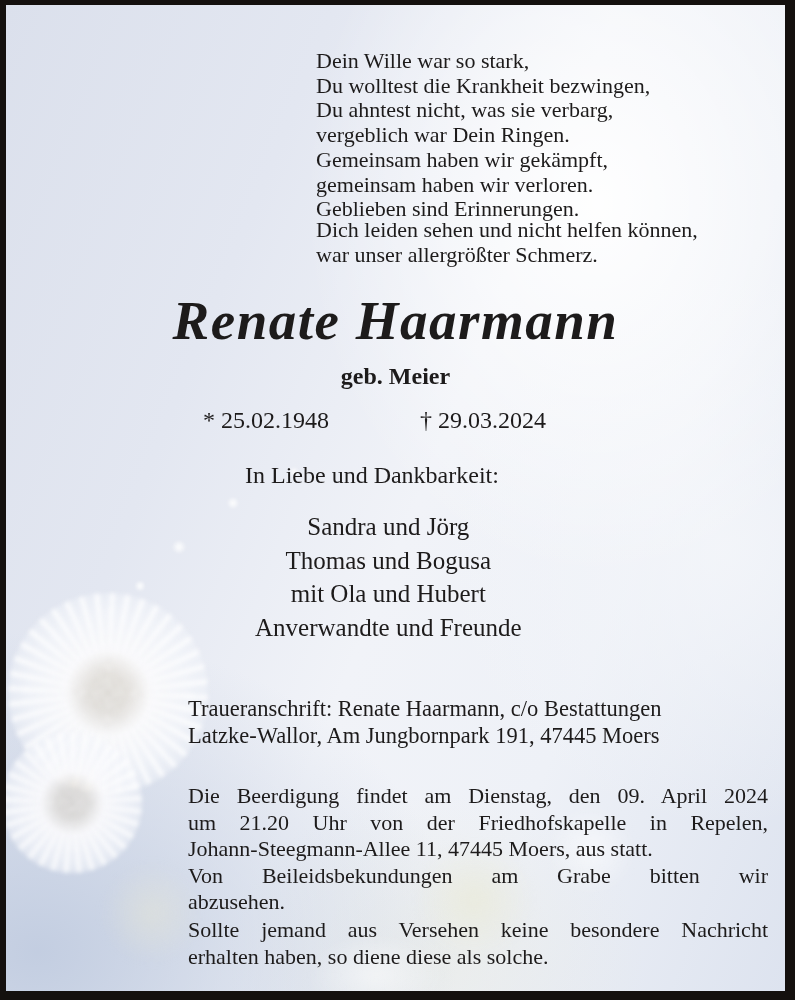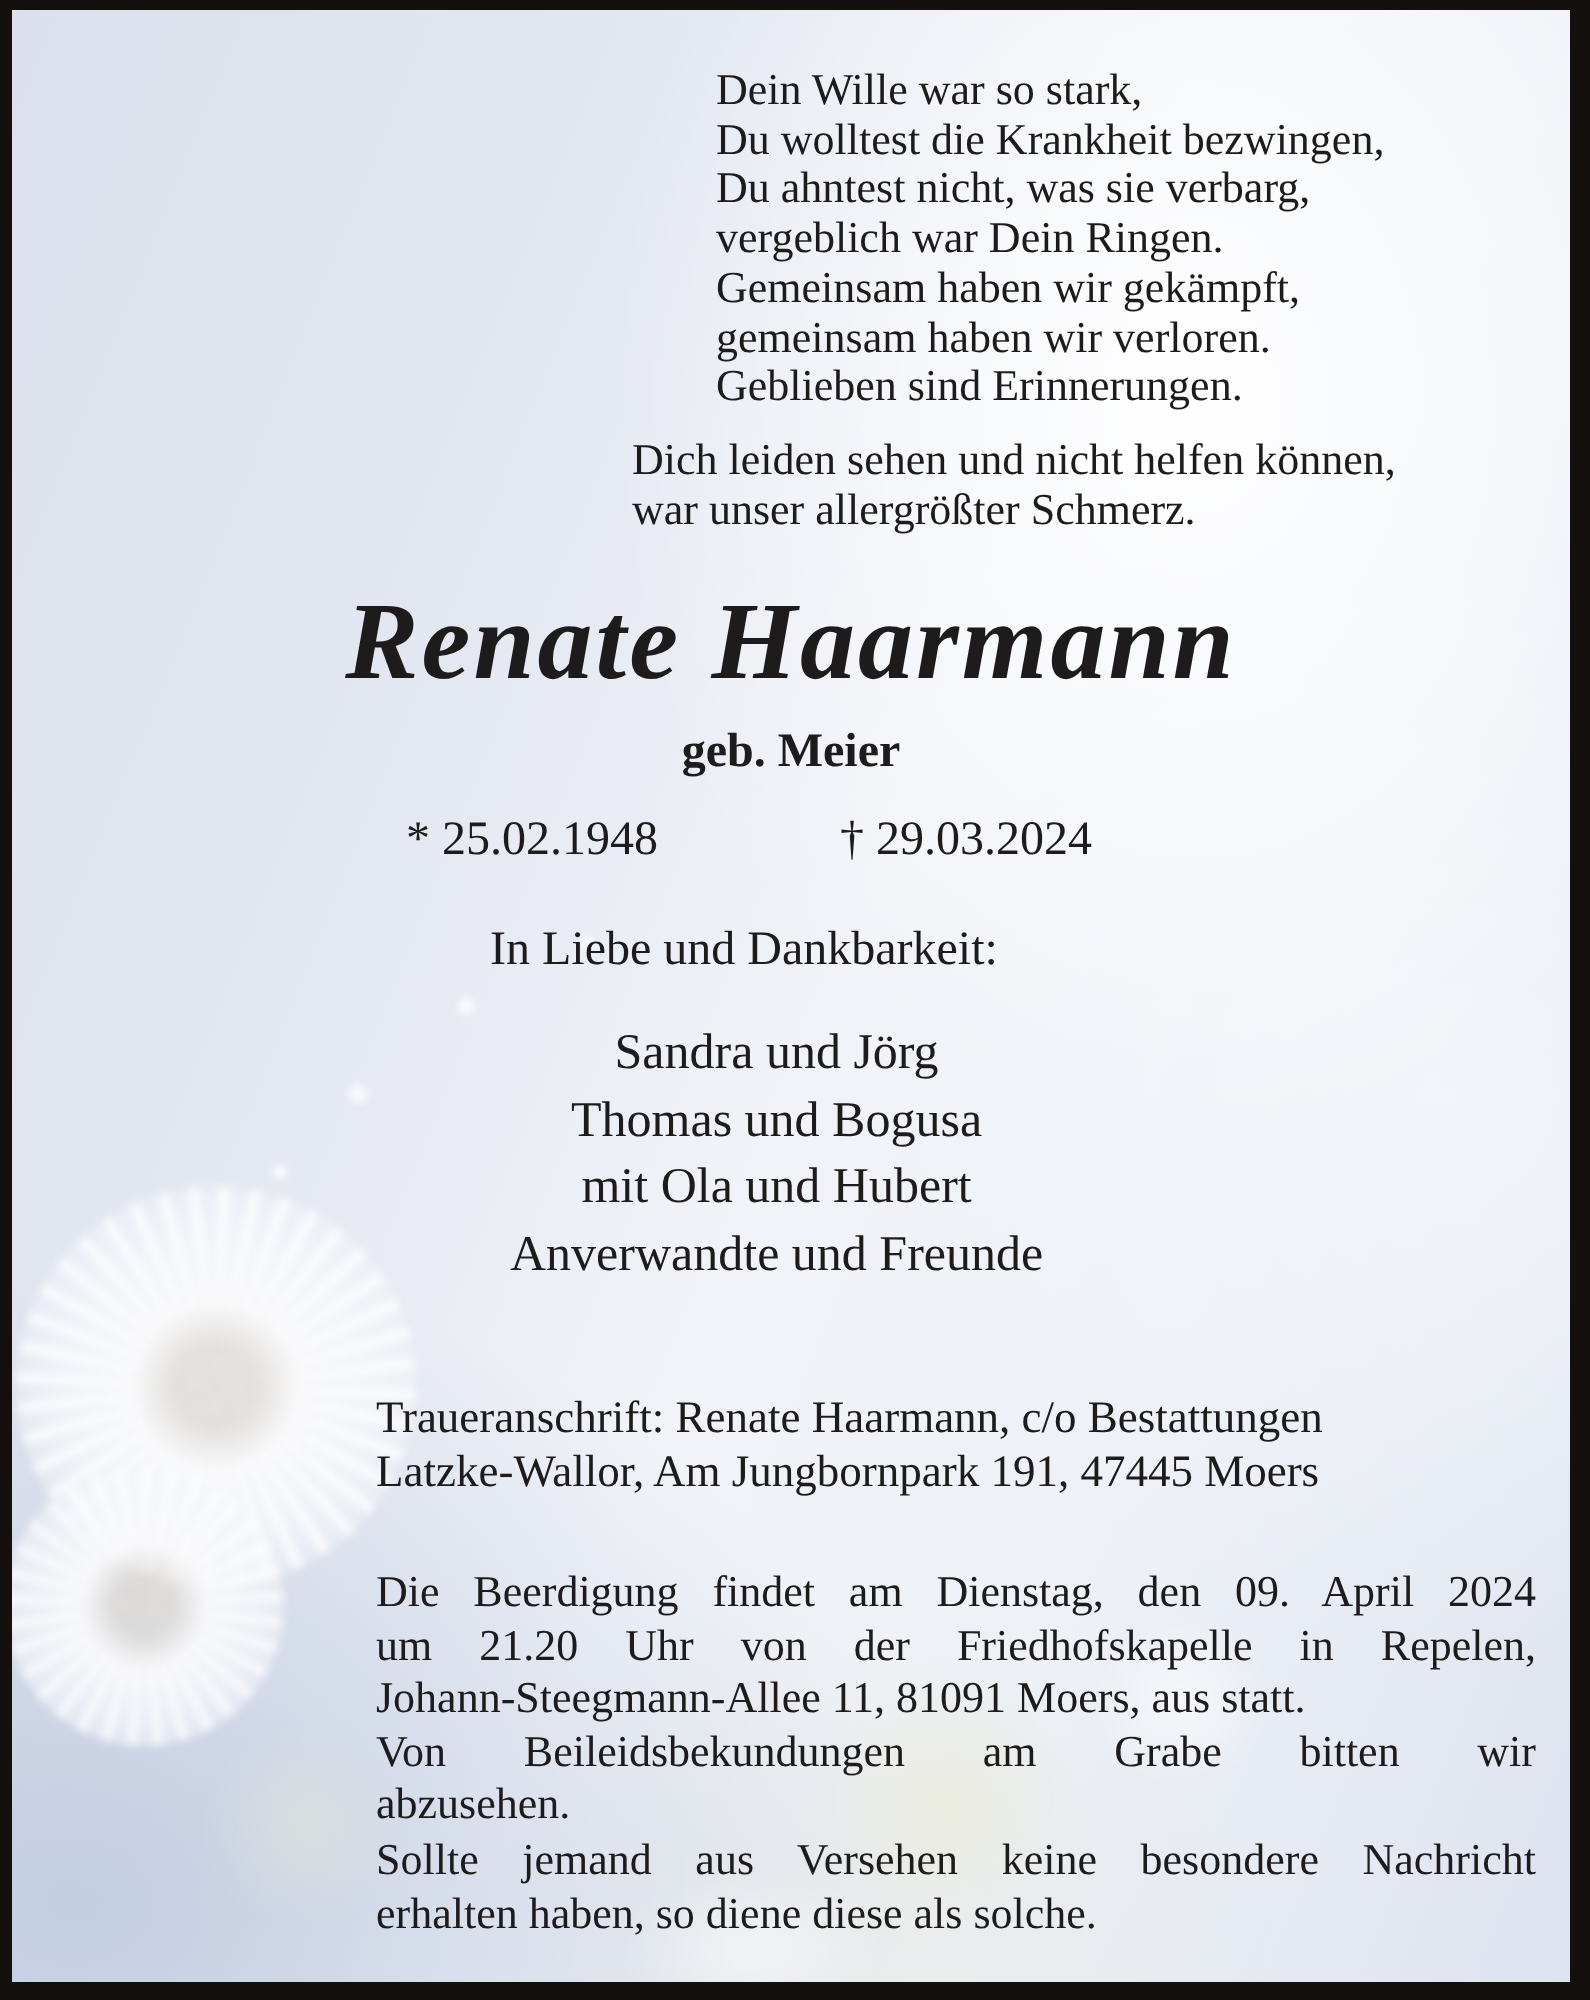--- a/index.html
+++ b/index.html
@@ -56,7 +56,7 @@
 
   
   .blk{position:absolute;white-space:nowrap;}
-  .poem{left:310px;top:28px;font-size:22px;line-height:24.7px;margin-left:42px;}
+  .poem{left:310px;top:44px;font-size:22px;line-height:24.7px;}
   .poem2{left:310px;top:213px;font-size:22px;line-height:24.7px;}
   .name{left:0;top:286px;width:100%;text-align:center;font-size:55px;font-weight:bold;letter-spacing:1.5px;line-height:60px;font-style:italic;}
   .maiden{left:0;top:358px;width:100%;text-align:center;font-size:24px;font-weight:bold;}

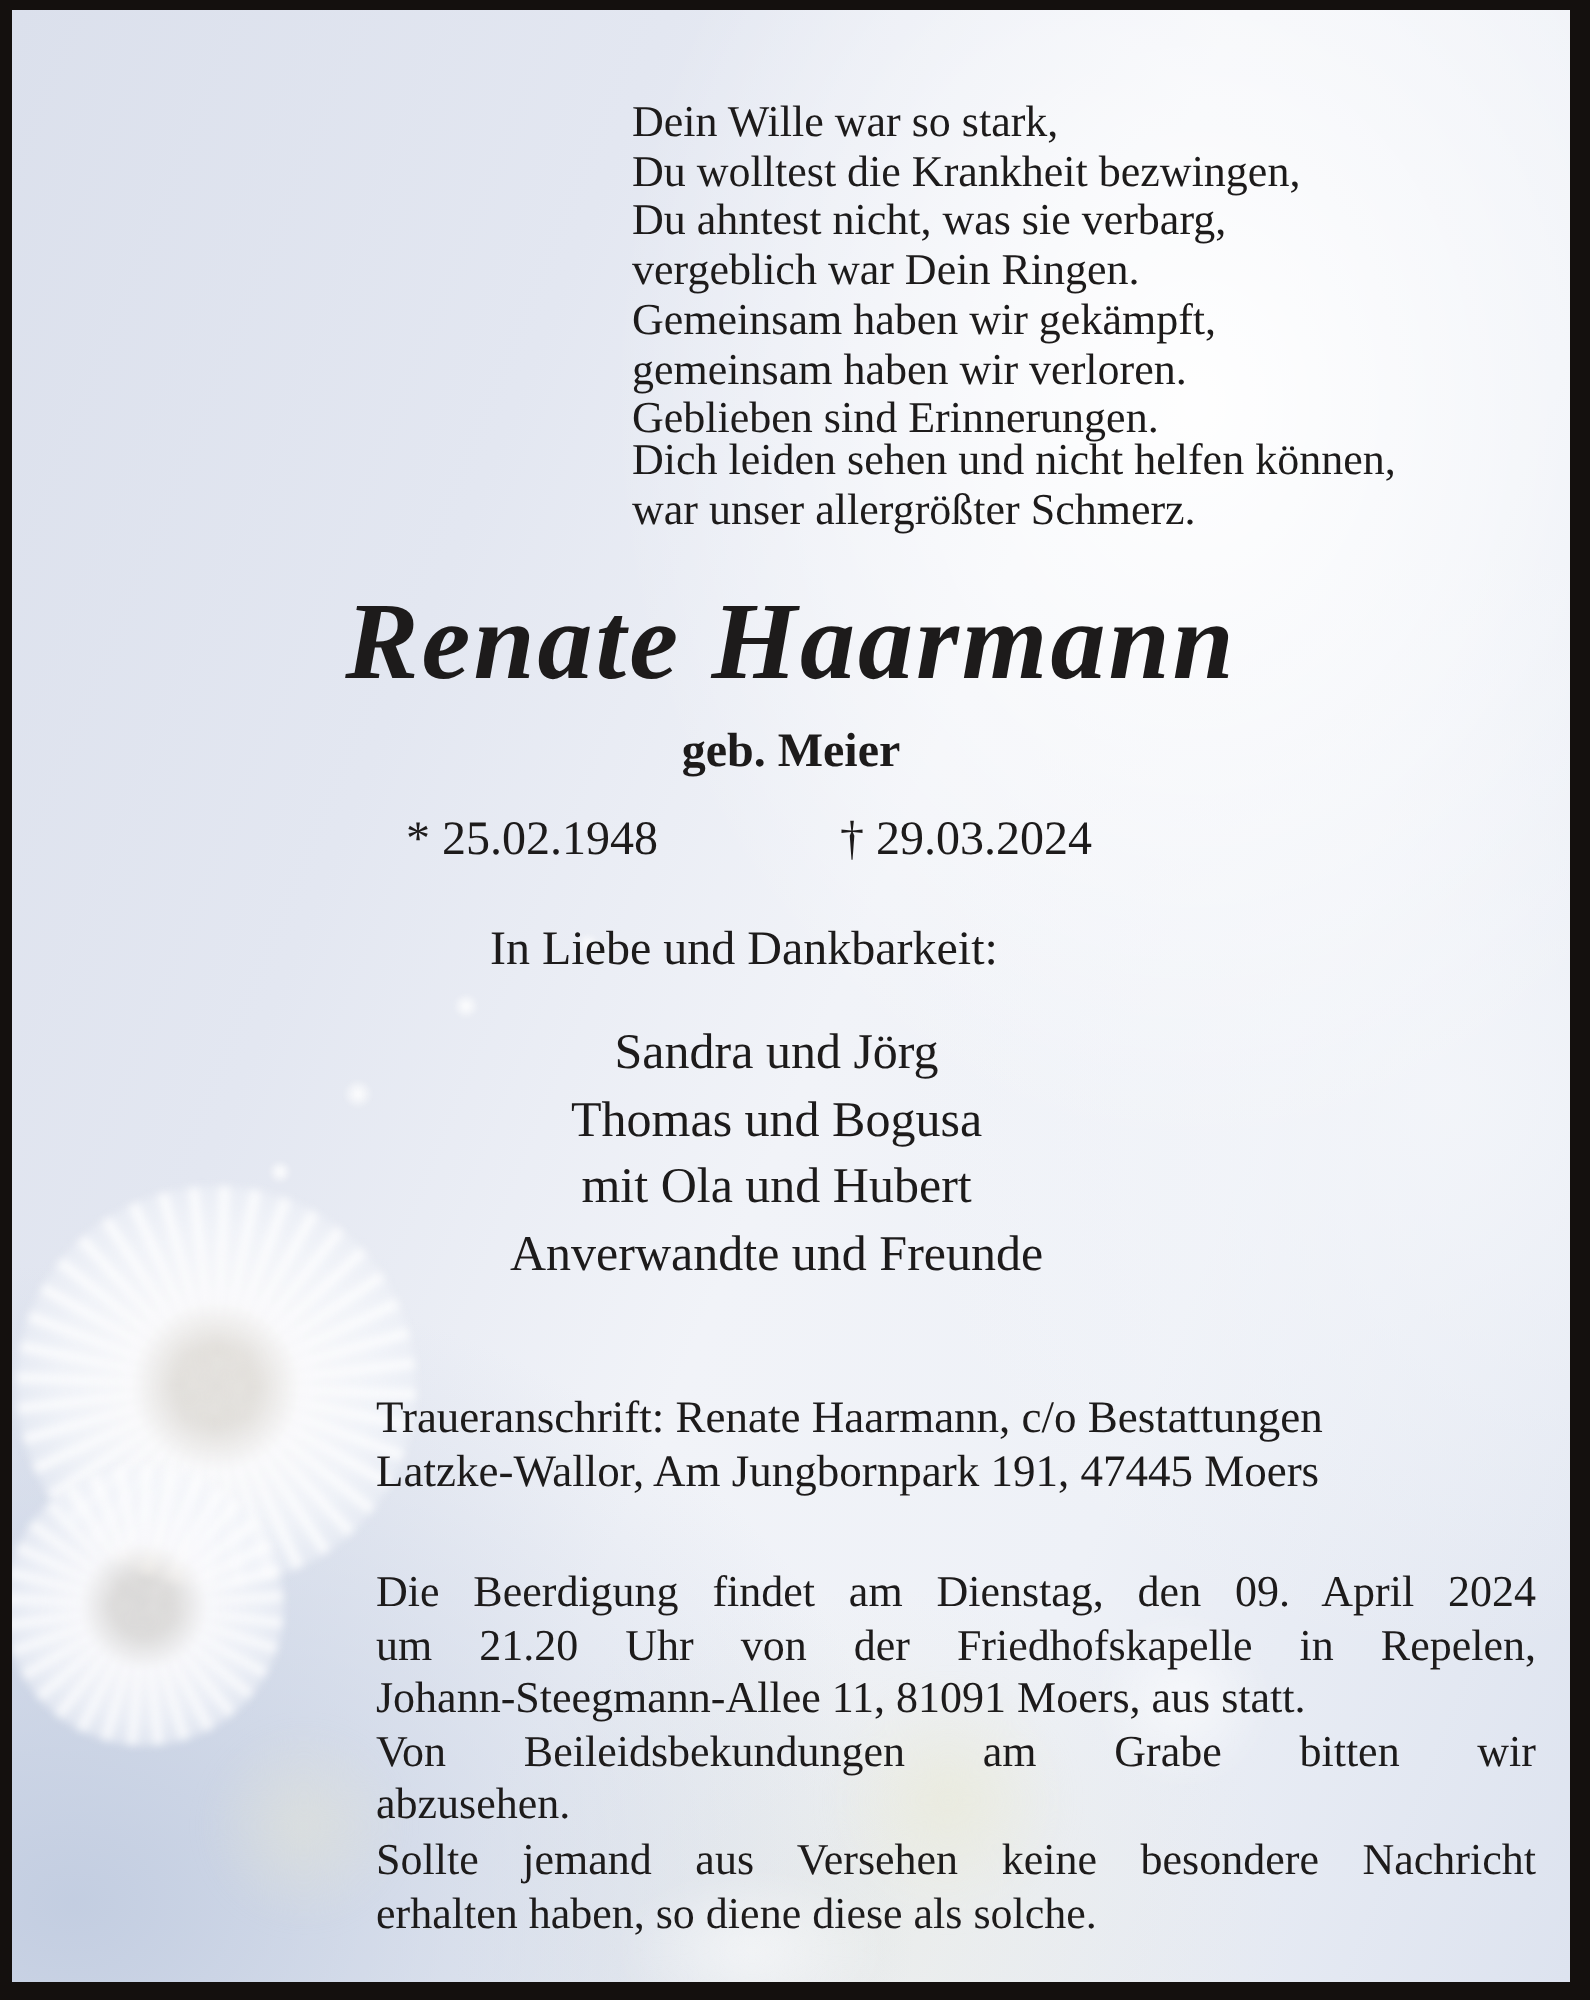--- a/index.html
+++ b/index.html
@@ -125,7 +125,7 @@
       <div class="justified">
           <div>Die Beerdigung findet am Dienstag, den 09. April 2024</div>
           <div>um 21.20 Uhr von der Friedhofskapelle in Repelen,</div>
-          <div>Johann-Steegmann-Allee 11, 81091 Moers, aus statt.</div>
+          <div>Johann-Steegmann-Allee 11, 47445 Moers, aus statt.</div>
         </div>
       <div class="justified">
           <div>Von Beileidsbekundungen am Grabe bitten wir</div>

